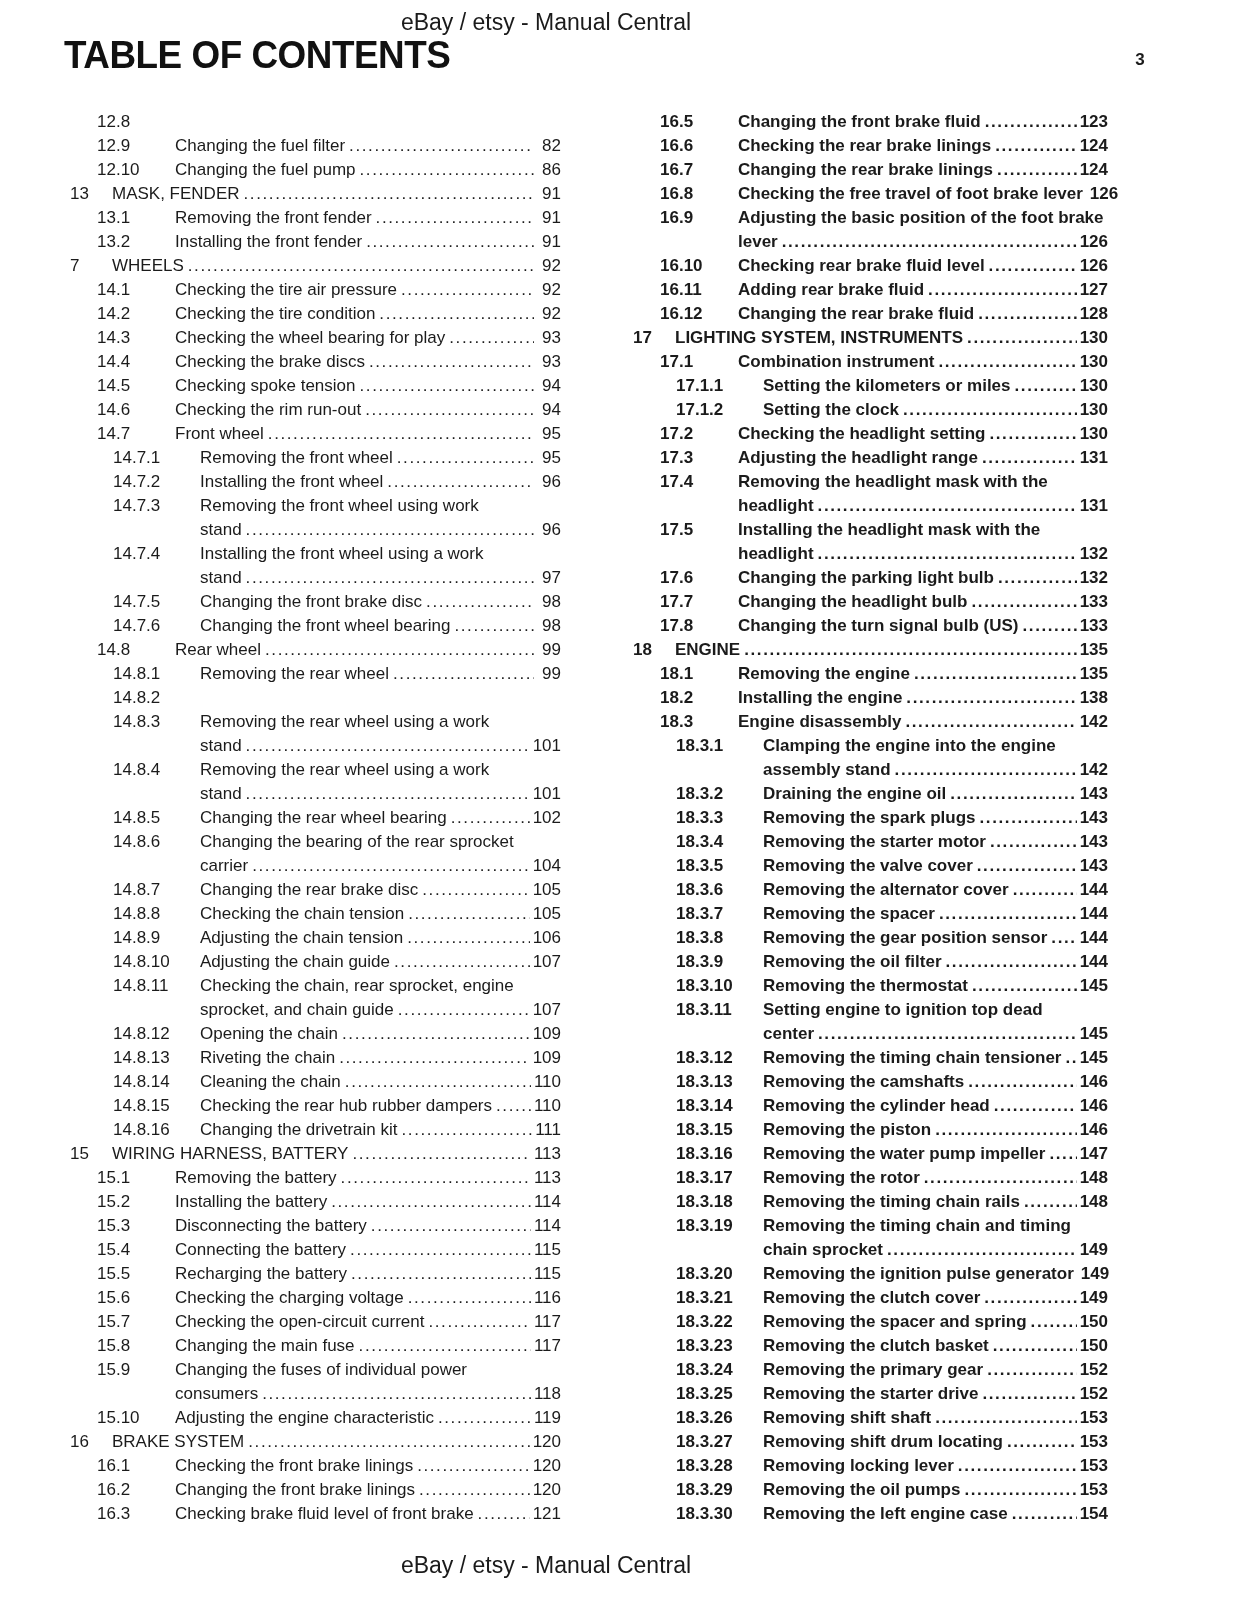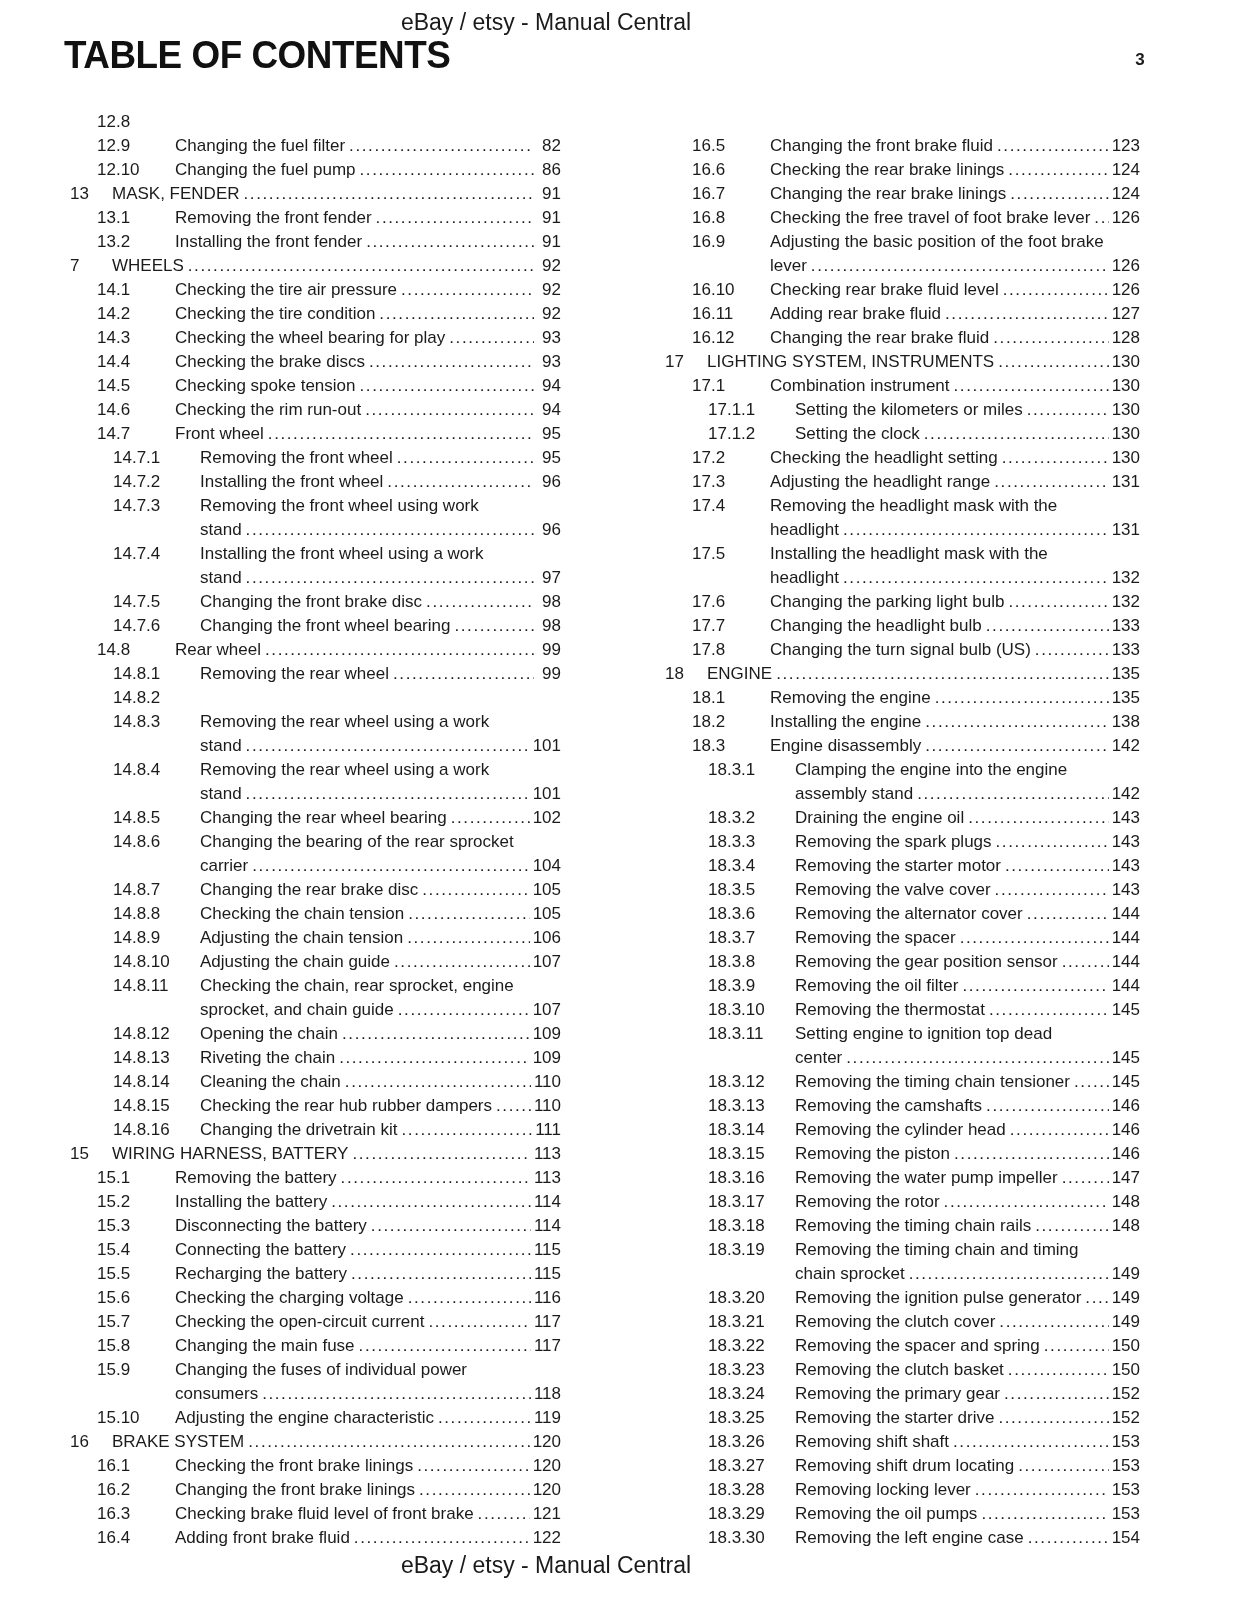--- a/index.html
+++ b/index.html
@@ -35,7 +35,7 @@
   }
   .toc {
     position: absolute; left: 70px; top: 110px;
-    display: flex; gap: 104px; align-items: flex-end;
+    display: flex; gap: 72px;
   }
   .col-left  { width: 491px; }
   .col-right { width: 475px; }

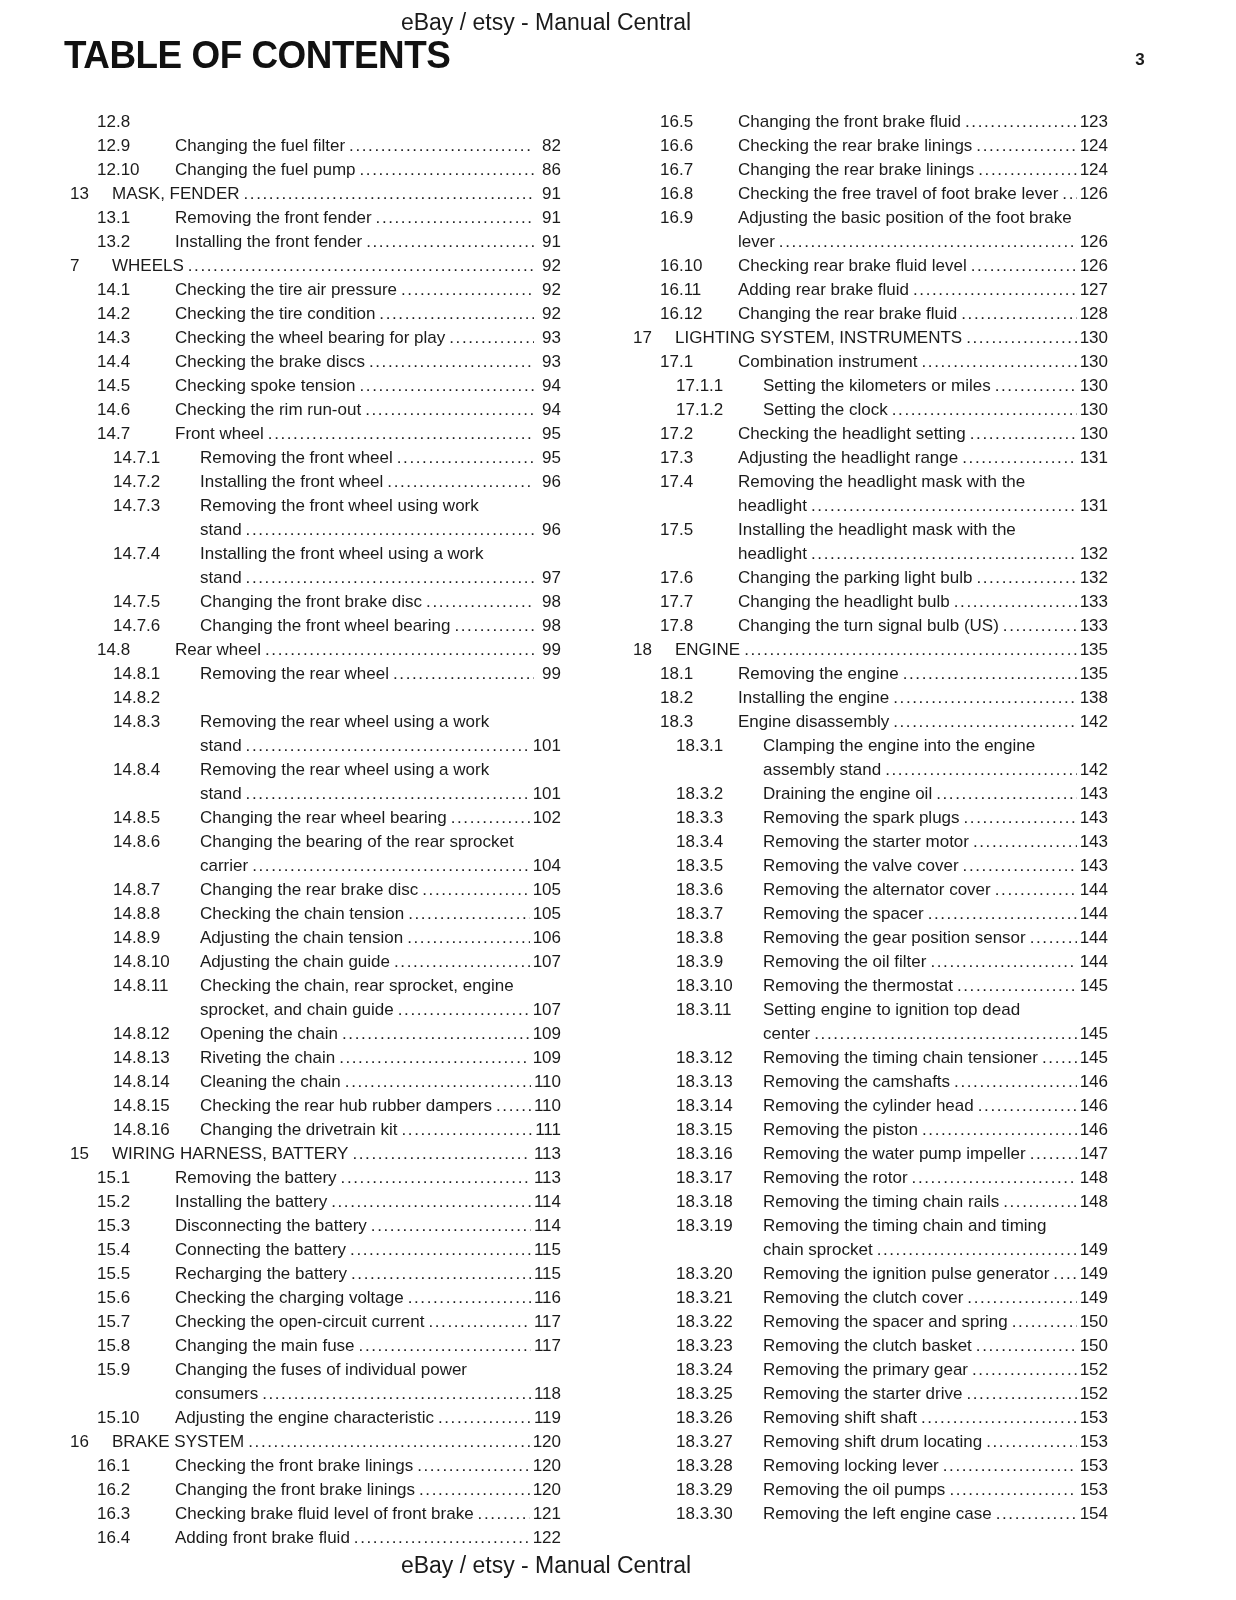--- a/index.html
+++ b/index.html
@@ -38,7 +38,7 @@
     display: flex; gap: 72px;
   }
   .col-left  { width: 491px; }
-  .col-right { width: 475px; }
+  .col-right { width: 475px; font-weight: bold; }
   .entry { display: flex; font-size: 17px; line-height: 24px; }
   .num { flex: none; white-space: nowrap; }
   .l1 .num { width: 42px; }

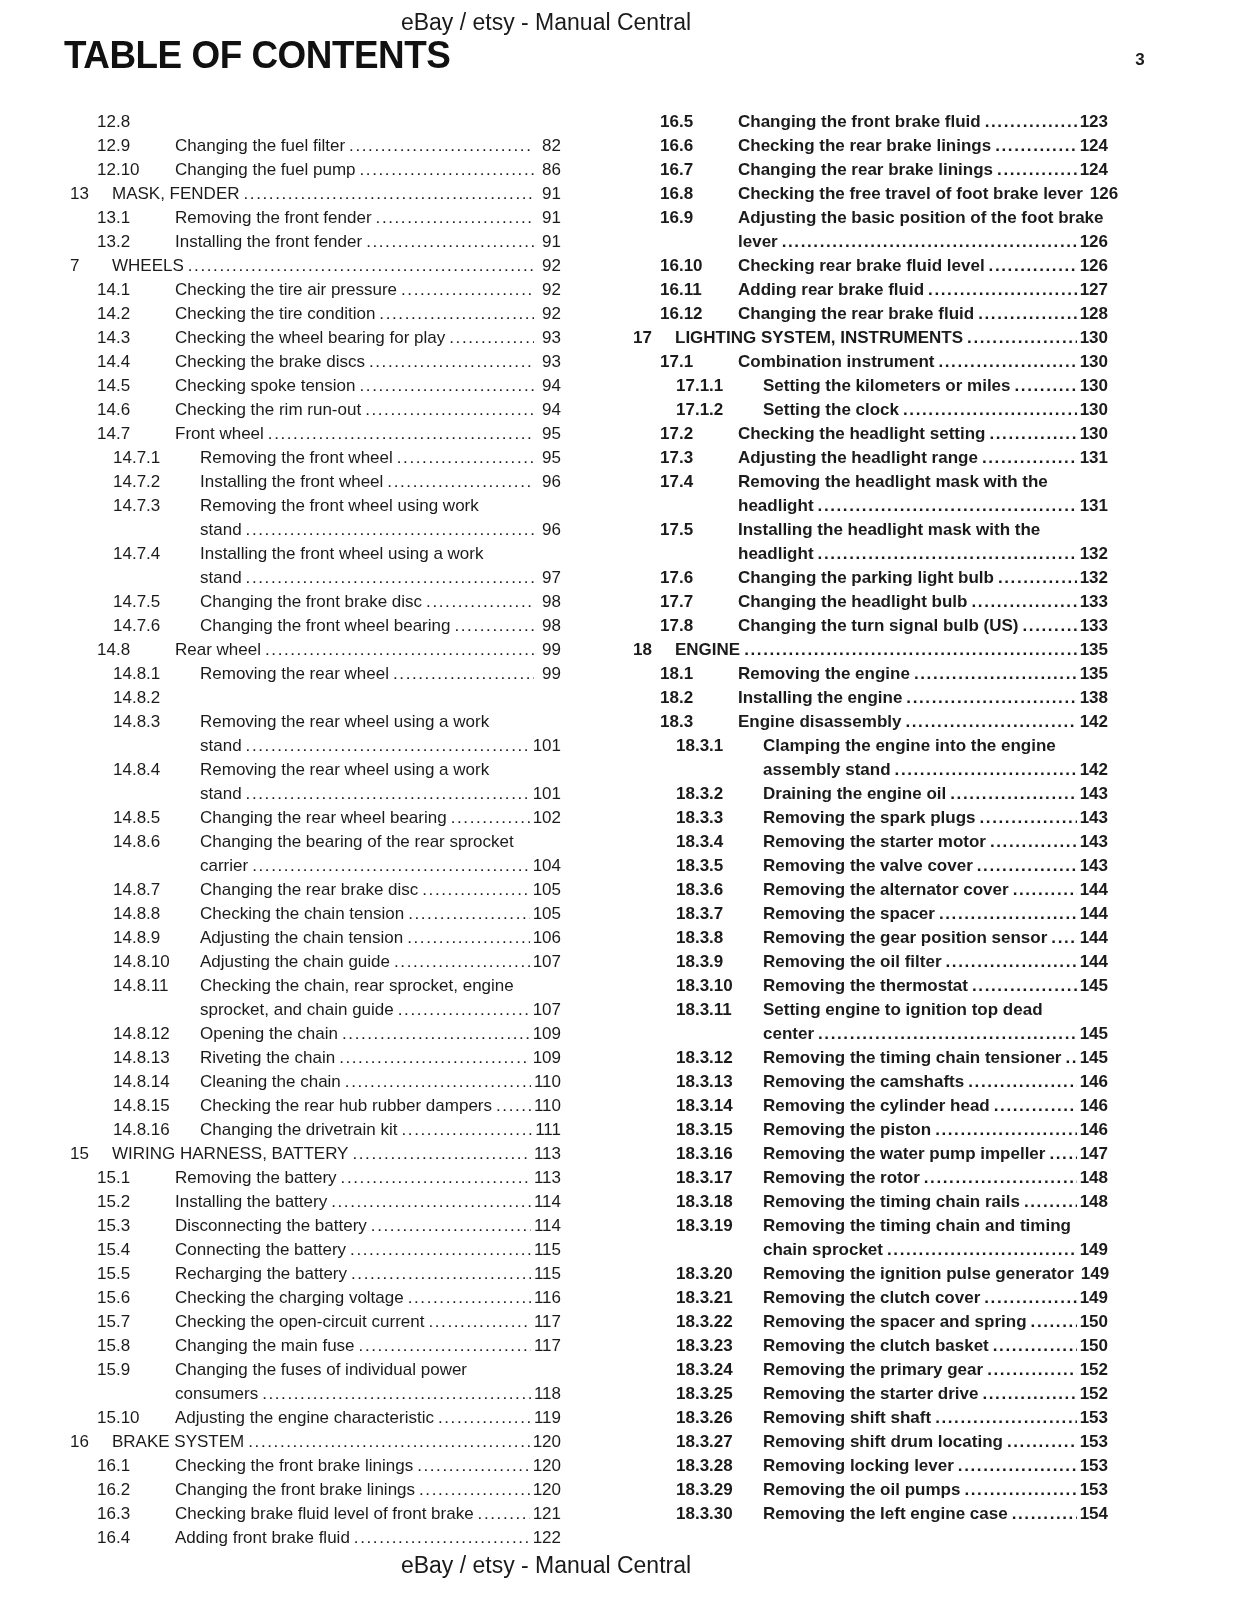--- a/index.html
+++ b/index.html
@@ -593,16 +593,6 @@
           </div>
         </div>
       </div>
-      <div class="entry l2">
-        <span class="num">16.4</span>
-        <div class="ebody">
-          <div class="line">
-            <span class="txt">Adding front brake fluid</span>
-            <span class="dots"></span>
-            <span class="pagenum">122</span>
-          </div>
-        </div>
-      </div>
     </div>
   <div class="col-right" id="col-right">
       <div class="entry l2">

